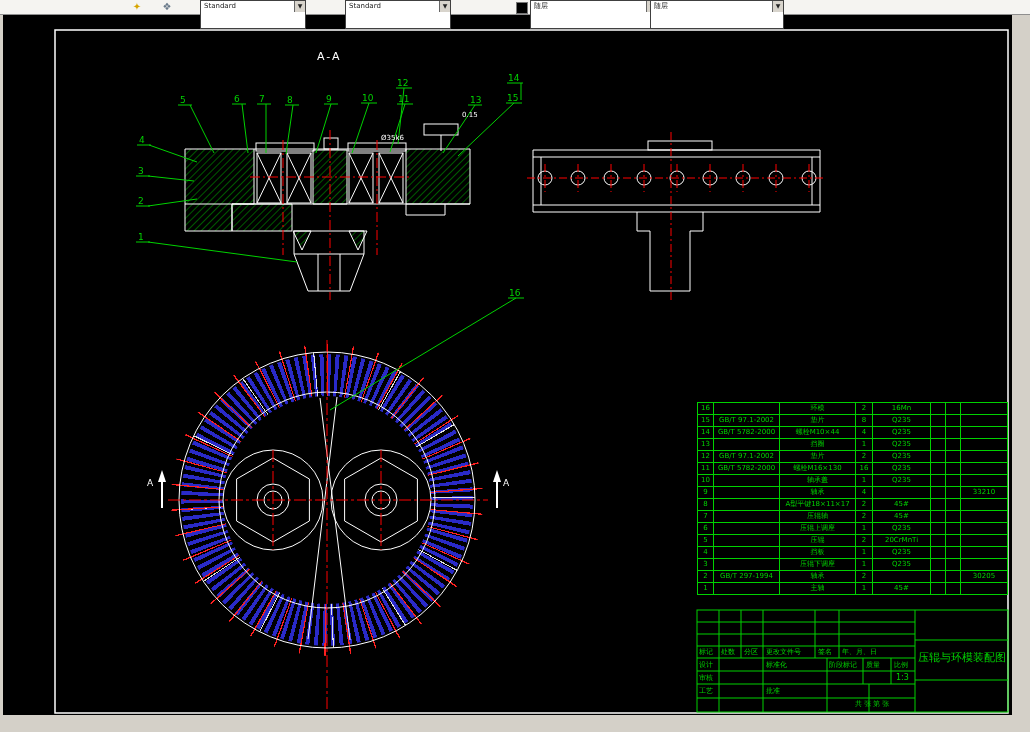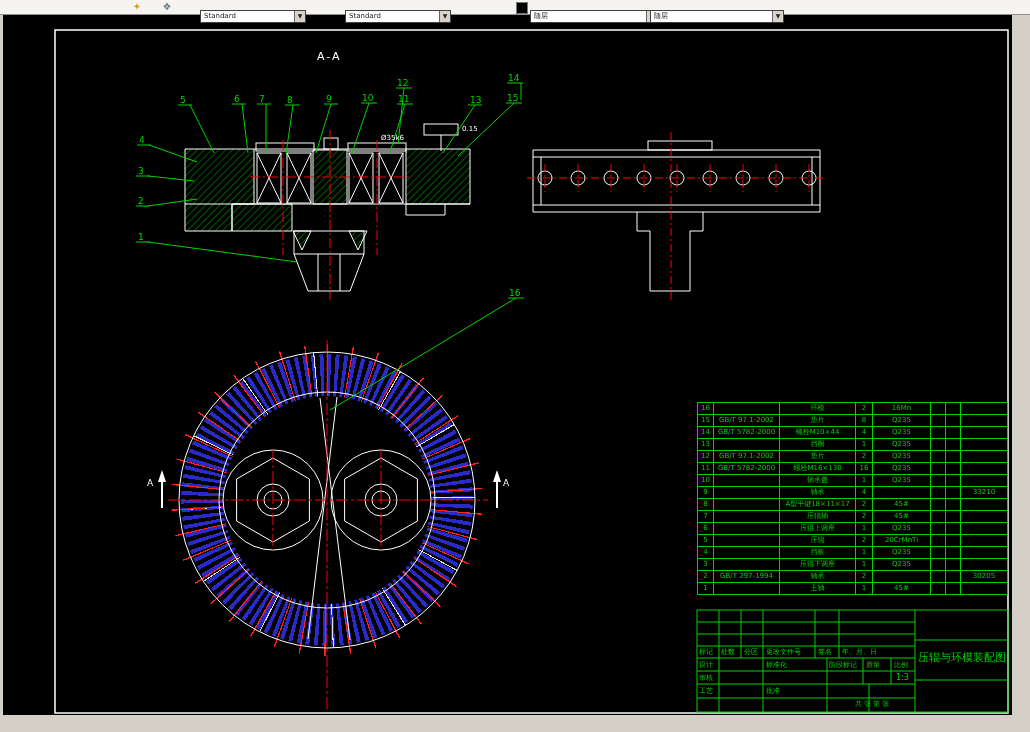--- a/index.html
+++ b/index.html
@@ -8,8 +8,8 @@
   .toolbar{position:absolute;left:0;top:0;width:1030px;height:14px;background:#f5f4f1;
     border-bottom:1px solid #8f8f8f;z-index:50;}
   .tb-icon{position:absolute;top:0;width:14px;height:13px;font-size:10px;line-height:13px;text-align:center;}
-  .combo{position:absolute;top:10px;height:11px;background:#fff;border:1px solid #404040;
-    font-size:7px;line-height:10px;color:#222;padding:0 13px 0 3px;white-space:nowrap;overflow:hidden;}
+  .combo{position:absolute;top:0;height:11px;background:#fff;border:1px solid #404040;
+    font-size:7px;line-height:10px;color:#222;padding:0 13px 16px 3px;white-space:nowrap;overflow:hidden;}
   .combo .arr{position:absolute;right:0;top:0;width:10px;height:11px;background:#d8d4cc;
     border-left:1px solid #666;font-size:6px;line-height:10px;text-align:center;color:#222;}
   .swatch{position:absolute;top:2px;width:10px;height:10px;background:#000;border:1px solid #777;}

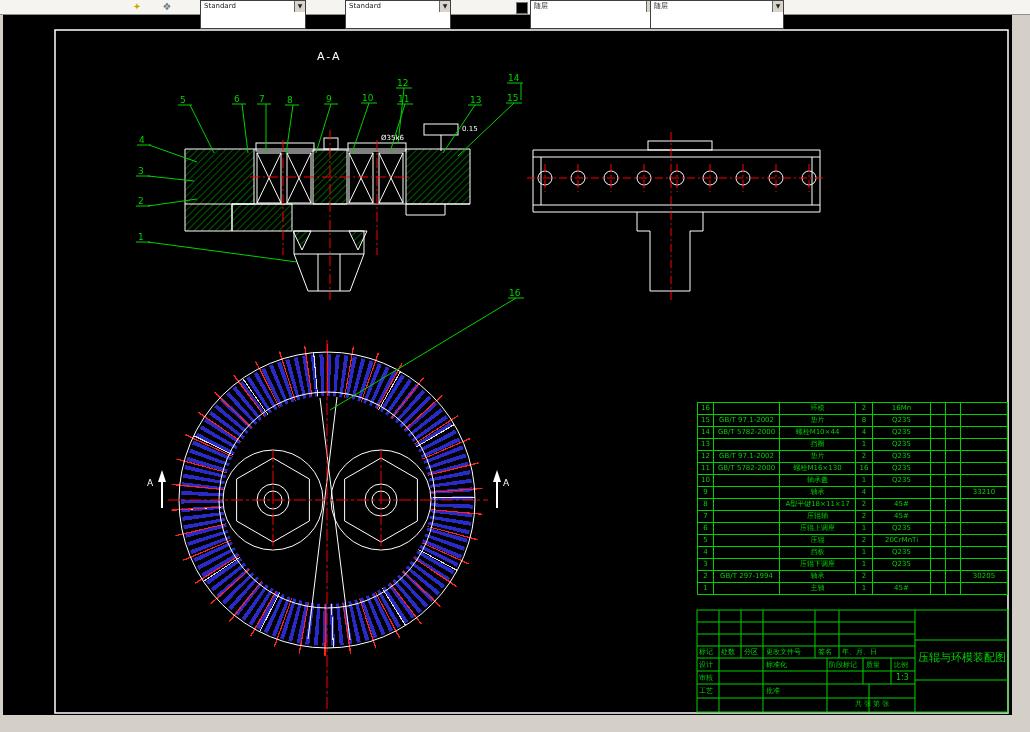--- a/index.html
+++ b/index.html
@@ -281,7 +281,7 @@
 </svg>
 
 <span class="w11" style="left:317px;top:51px;">A-A</span>
-<span class="wtxt" style="left:428px;top:125px;padding-left:34px;">0.15</span>
+<span class="wtxt" style="left:428px;top:111px;padding-left:34px;">0.15</span>
 <span class="wtxt" style="left:381px;top:134px;text-align:right;">Ø35k6</span>
 <span class="wA" style="left:147px;top:478px;">A</span>
 <span class="wA" style="left:503px;top:478px;">A</span>

